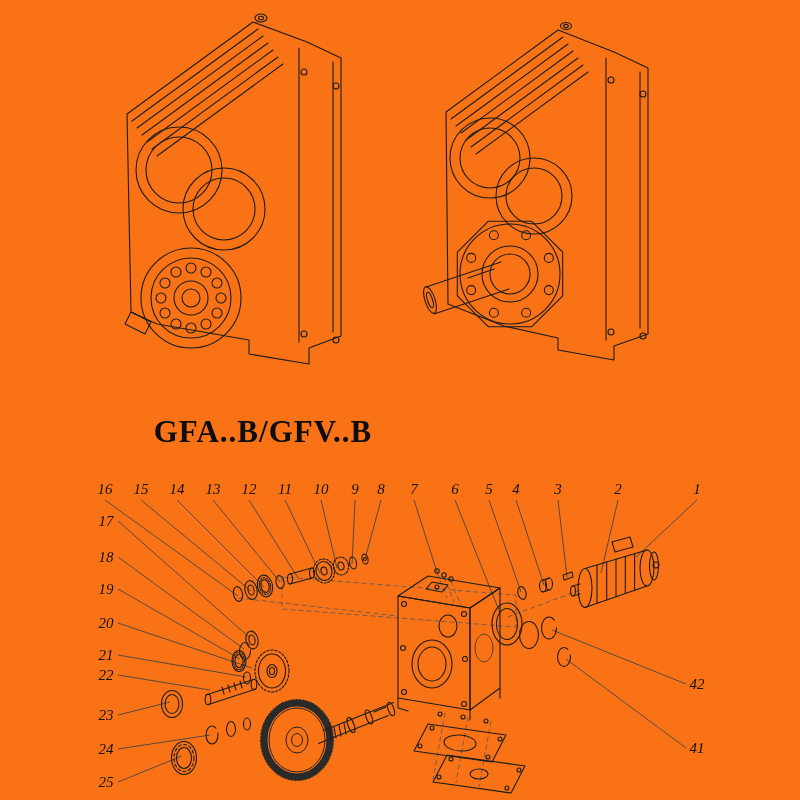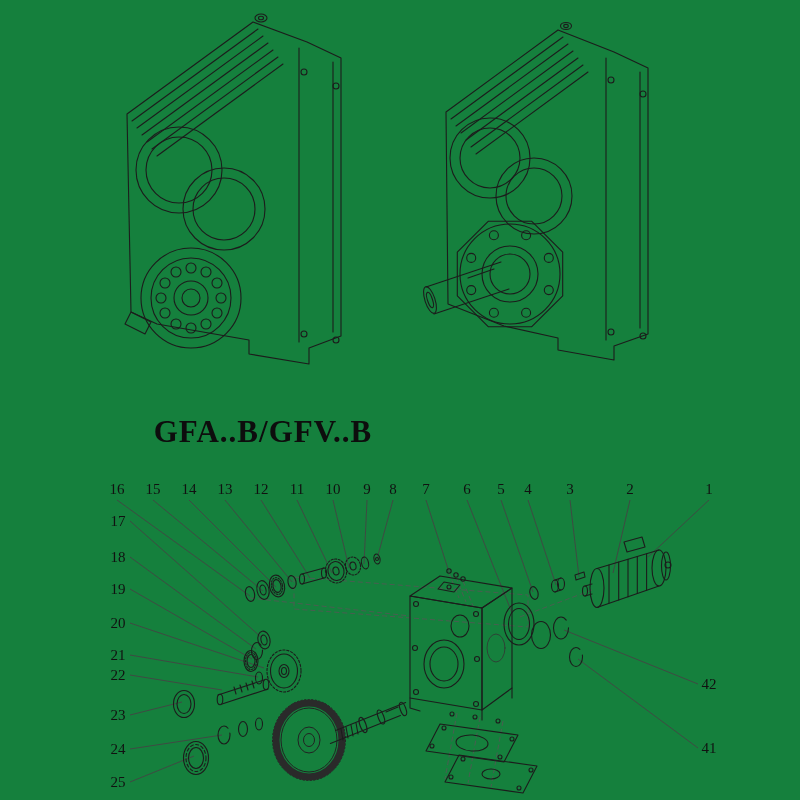--- a/index.html
+++ b/index.html
@@ -3,7 +3,7 @@
 <meta charset="utf-8">
 <style>
   html,body{margin:0;padding:0;background:#ffffff;}
-  .page{position:relative;width:800px;height:800px;background:#15803d;overflow:hidden;
+  .page{position:relative;width:800px;height:800px;background:#f97316;overflow:hidden;
         font-family:"Liberation Serif","DejaVu Serif",serif;color:#111;}
   .fig{position:absolute;}
   .fig svg{display:block;}

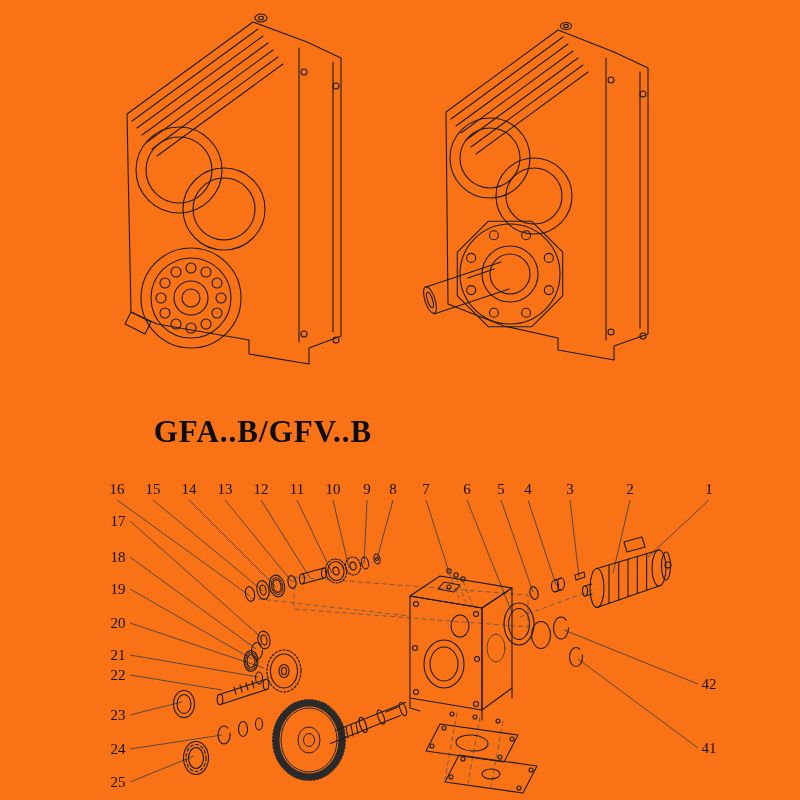--- a/index.html
+++ b/index.html
@@ -11,7 +11,7 @@
         letter-spacing:1px;color:#0d0d0d;}
   .label-left{left:118px;top:414px;width:290px;}
   .label-right{left:452px;top:414px;width:186px;}
-  .exploded{position:absolute;left:12px;top:478px;width:660px;height:322px;}
+  .exploded{position:absolute;left:0;top:478px;width:660px;height:322px;font-style:italic;}
   svg text{font-family:"Liberation Serif","DejaVu Serif",serif;font-size:15px;fill:#111;}
   .ink{stroke:#1c1c1c;fill:none;stroke-width:1.1;stroke-linejoin:round;stroke-linecap:round;}
   .thin{stroke:#333;fill:none;stroke-width:0.8;}

